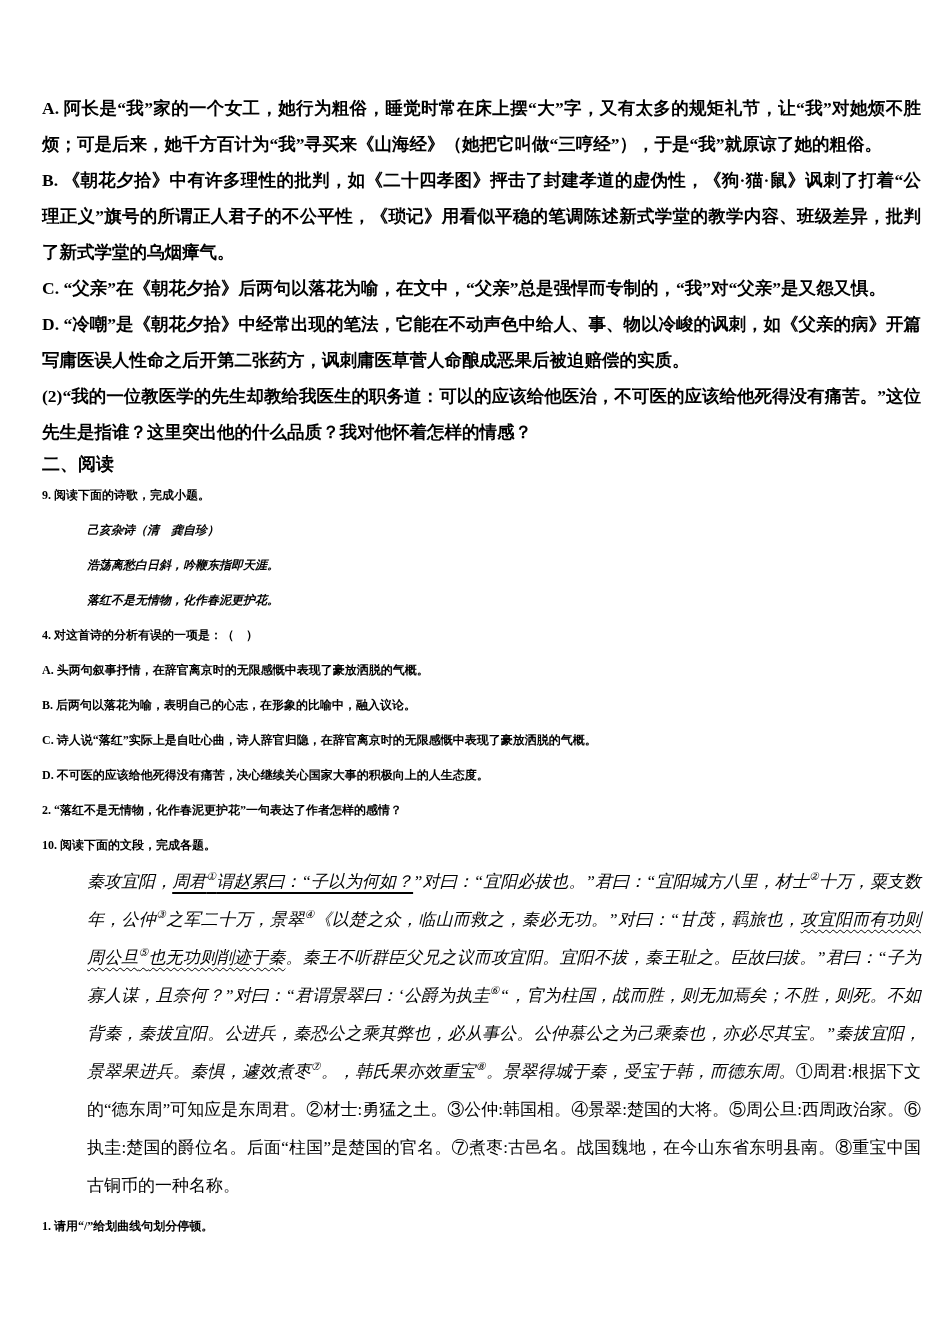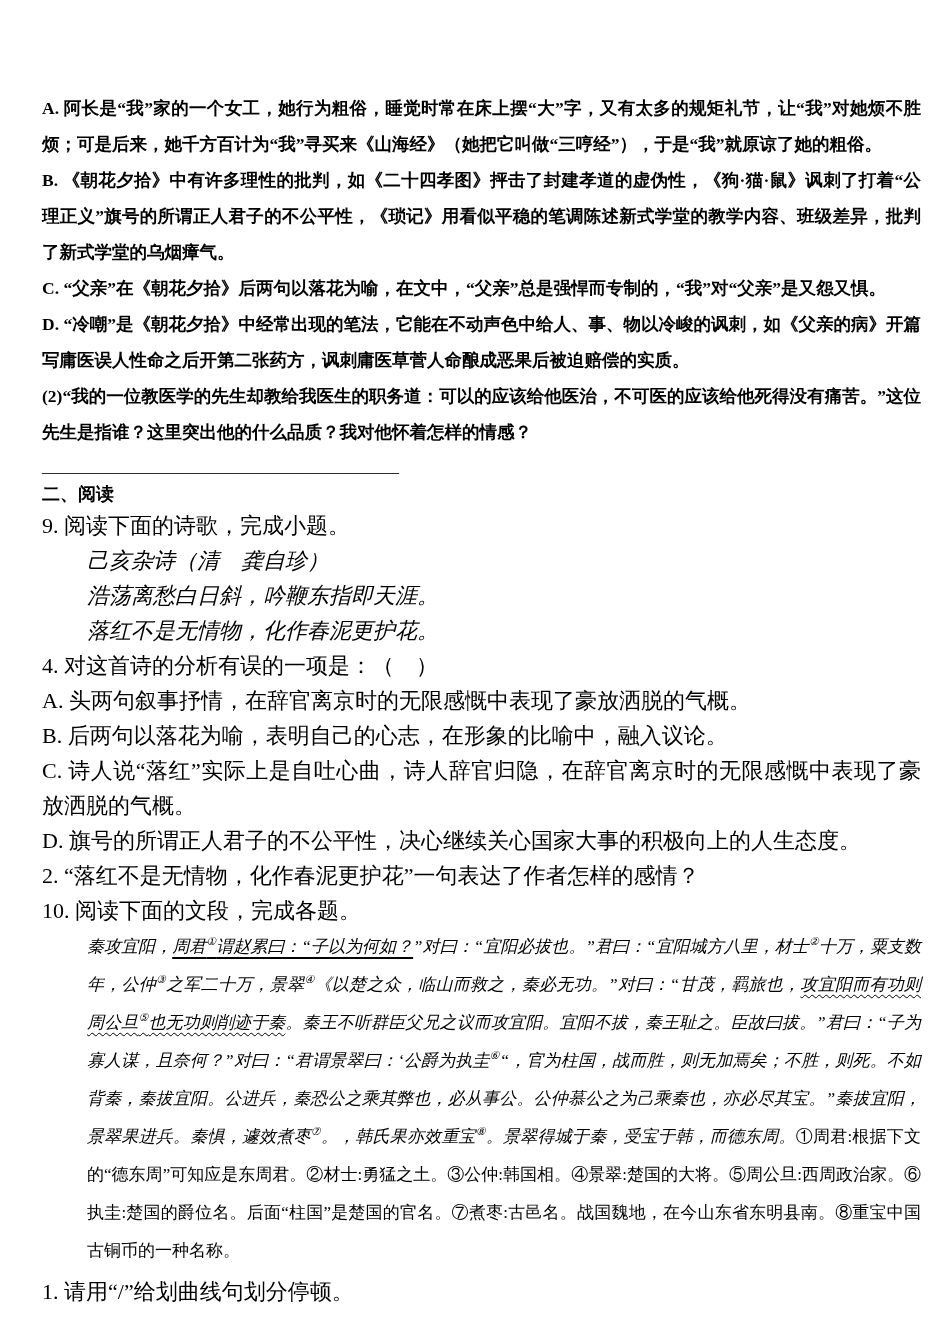--- a/index.html
+++ b/index.html
@@ -93,7 +93,6 @@
   <p class="opt">D. “冷嘲”是《朝花夕拾》中经常出现的笔法，它能在不动声色中给人、事、物以冷峻的讽刺，如《父亲的病》开篇写庸医误人性命之后开第二张药方，讽刺庸医草菅人命酿成恶果后被迫赔偿的实质。</p>
   <p class="opt">(2)“我的一位教医学的先生却教给我医生的职务道：可以的应该给他医治，不可医的应该给他死得没有痛苦。”这位先生是指谁？这里突出他的什么品质？我对他怀着怎样的情感？</p>
 
-  <p class="blank-line">__________________________________________</p>
 
   <p class="sec-header">二、阅读</p>
 

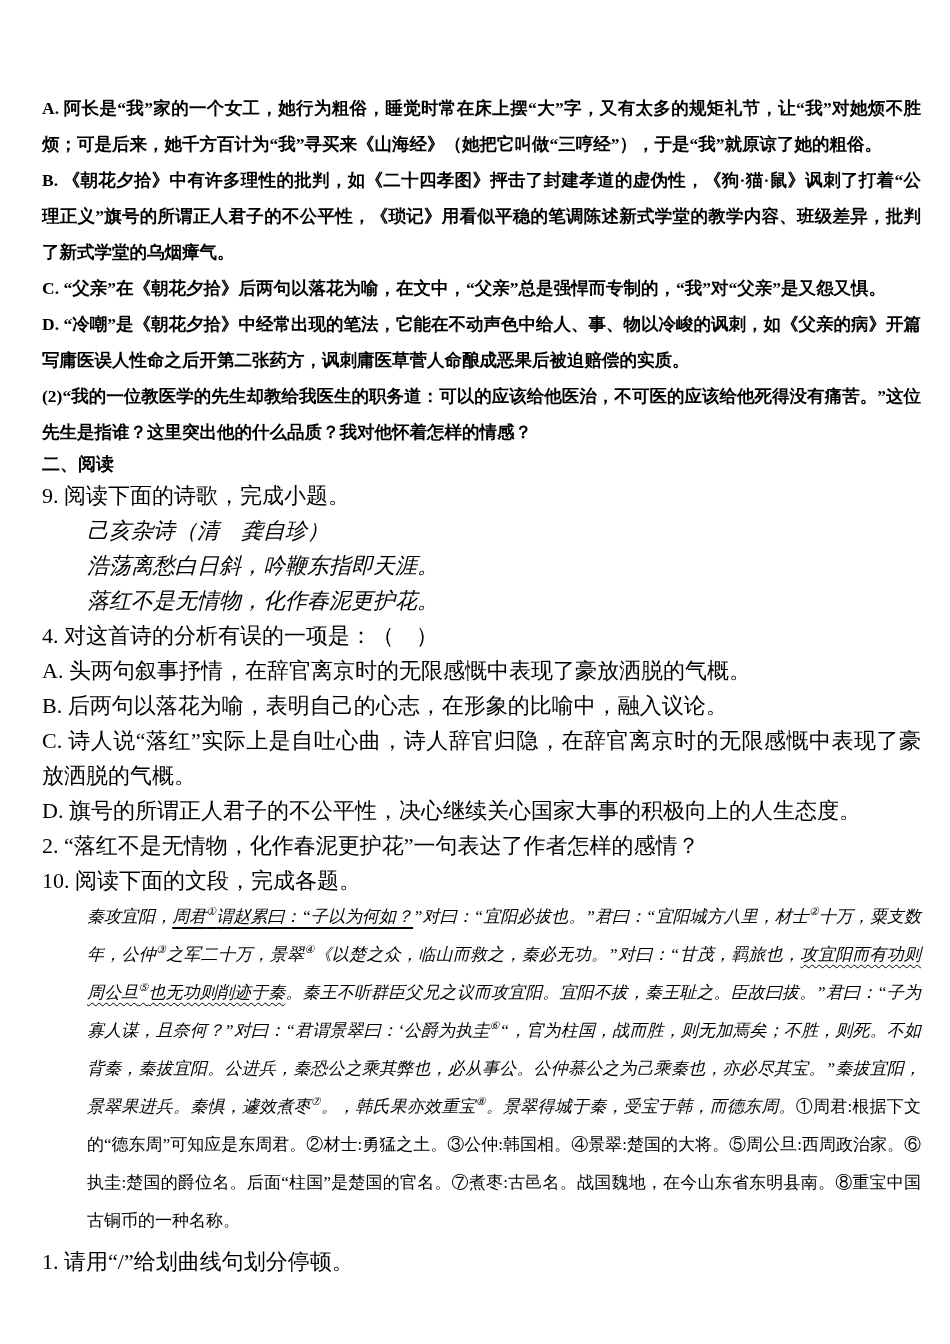--- a/index.html
+++ b/index.html
@@ -48,9 +48,9 @@
   }
   
   .q {
-    font-size: 22px;
+    font-size: 12px;
     line-height: 35px;
-    font-weight: 400;
+    font-weight: 700;
   }
   
   .kai {

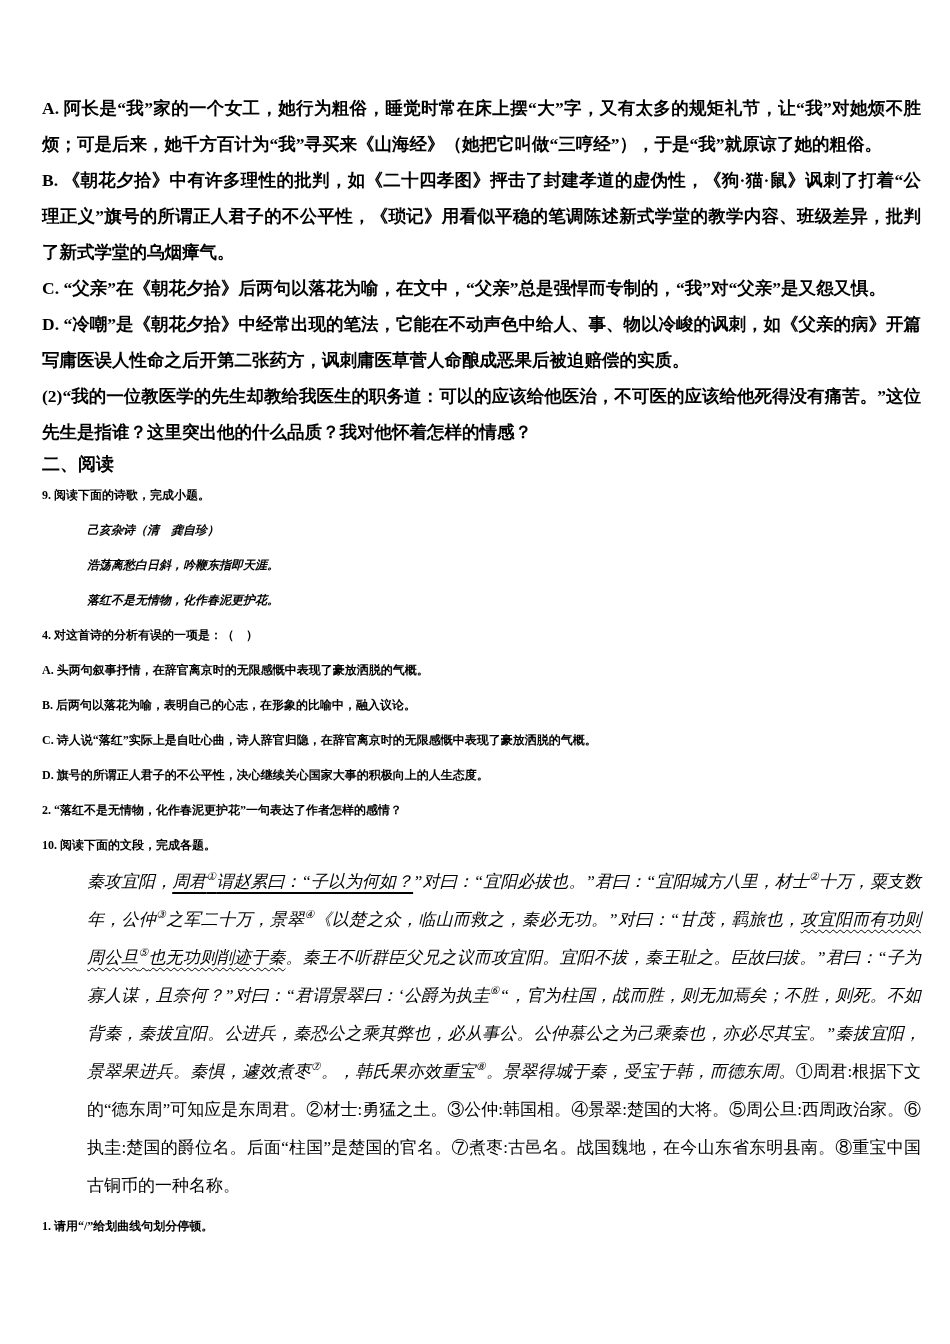--- a/index.html
+++ b/index.html
@@ -104,7 +104,7 @@
   <p class="q">A. 头两句叙事抒情，在辞官离京时的无限感慨中表现了豪放洒脱的气概。</p>
   <p class="q">B. 后两句以落花为喻，表明自己的心志，在形象的比喻中，融入议论。</p>
   <p class="q">C. 诗人说“落红”实际上是自吐心曲，诗人辞官归隐，在辞官离京时的无限感慨中表现了豪放洒脱的气概。</p>
-  <p class="q">D. 旗号的所谓正人君子的不公平性，决心继续关心国家大事的积极向上的人生态度。</p>
+  <p class="q">D. 不可医的应该给他死得没有痛苦，决心继续关心国家大事的积极向上的人生态度。</p>
   <p class="q">2. “落红不是无情物，化作春泥更护花”一句表达了作者怎样的感情？</p>
 
   <p class="q">10. 阅读下面的文段，完成各题。</p>

